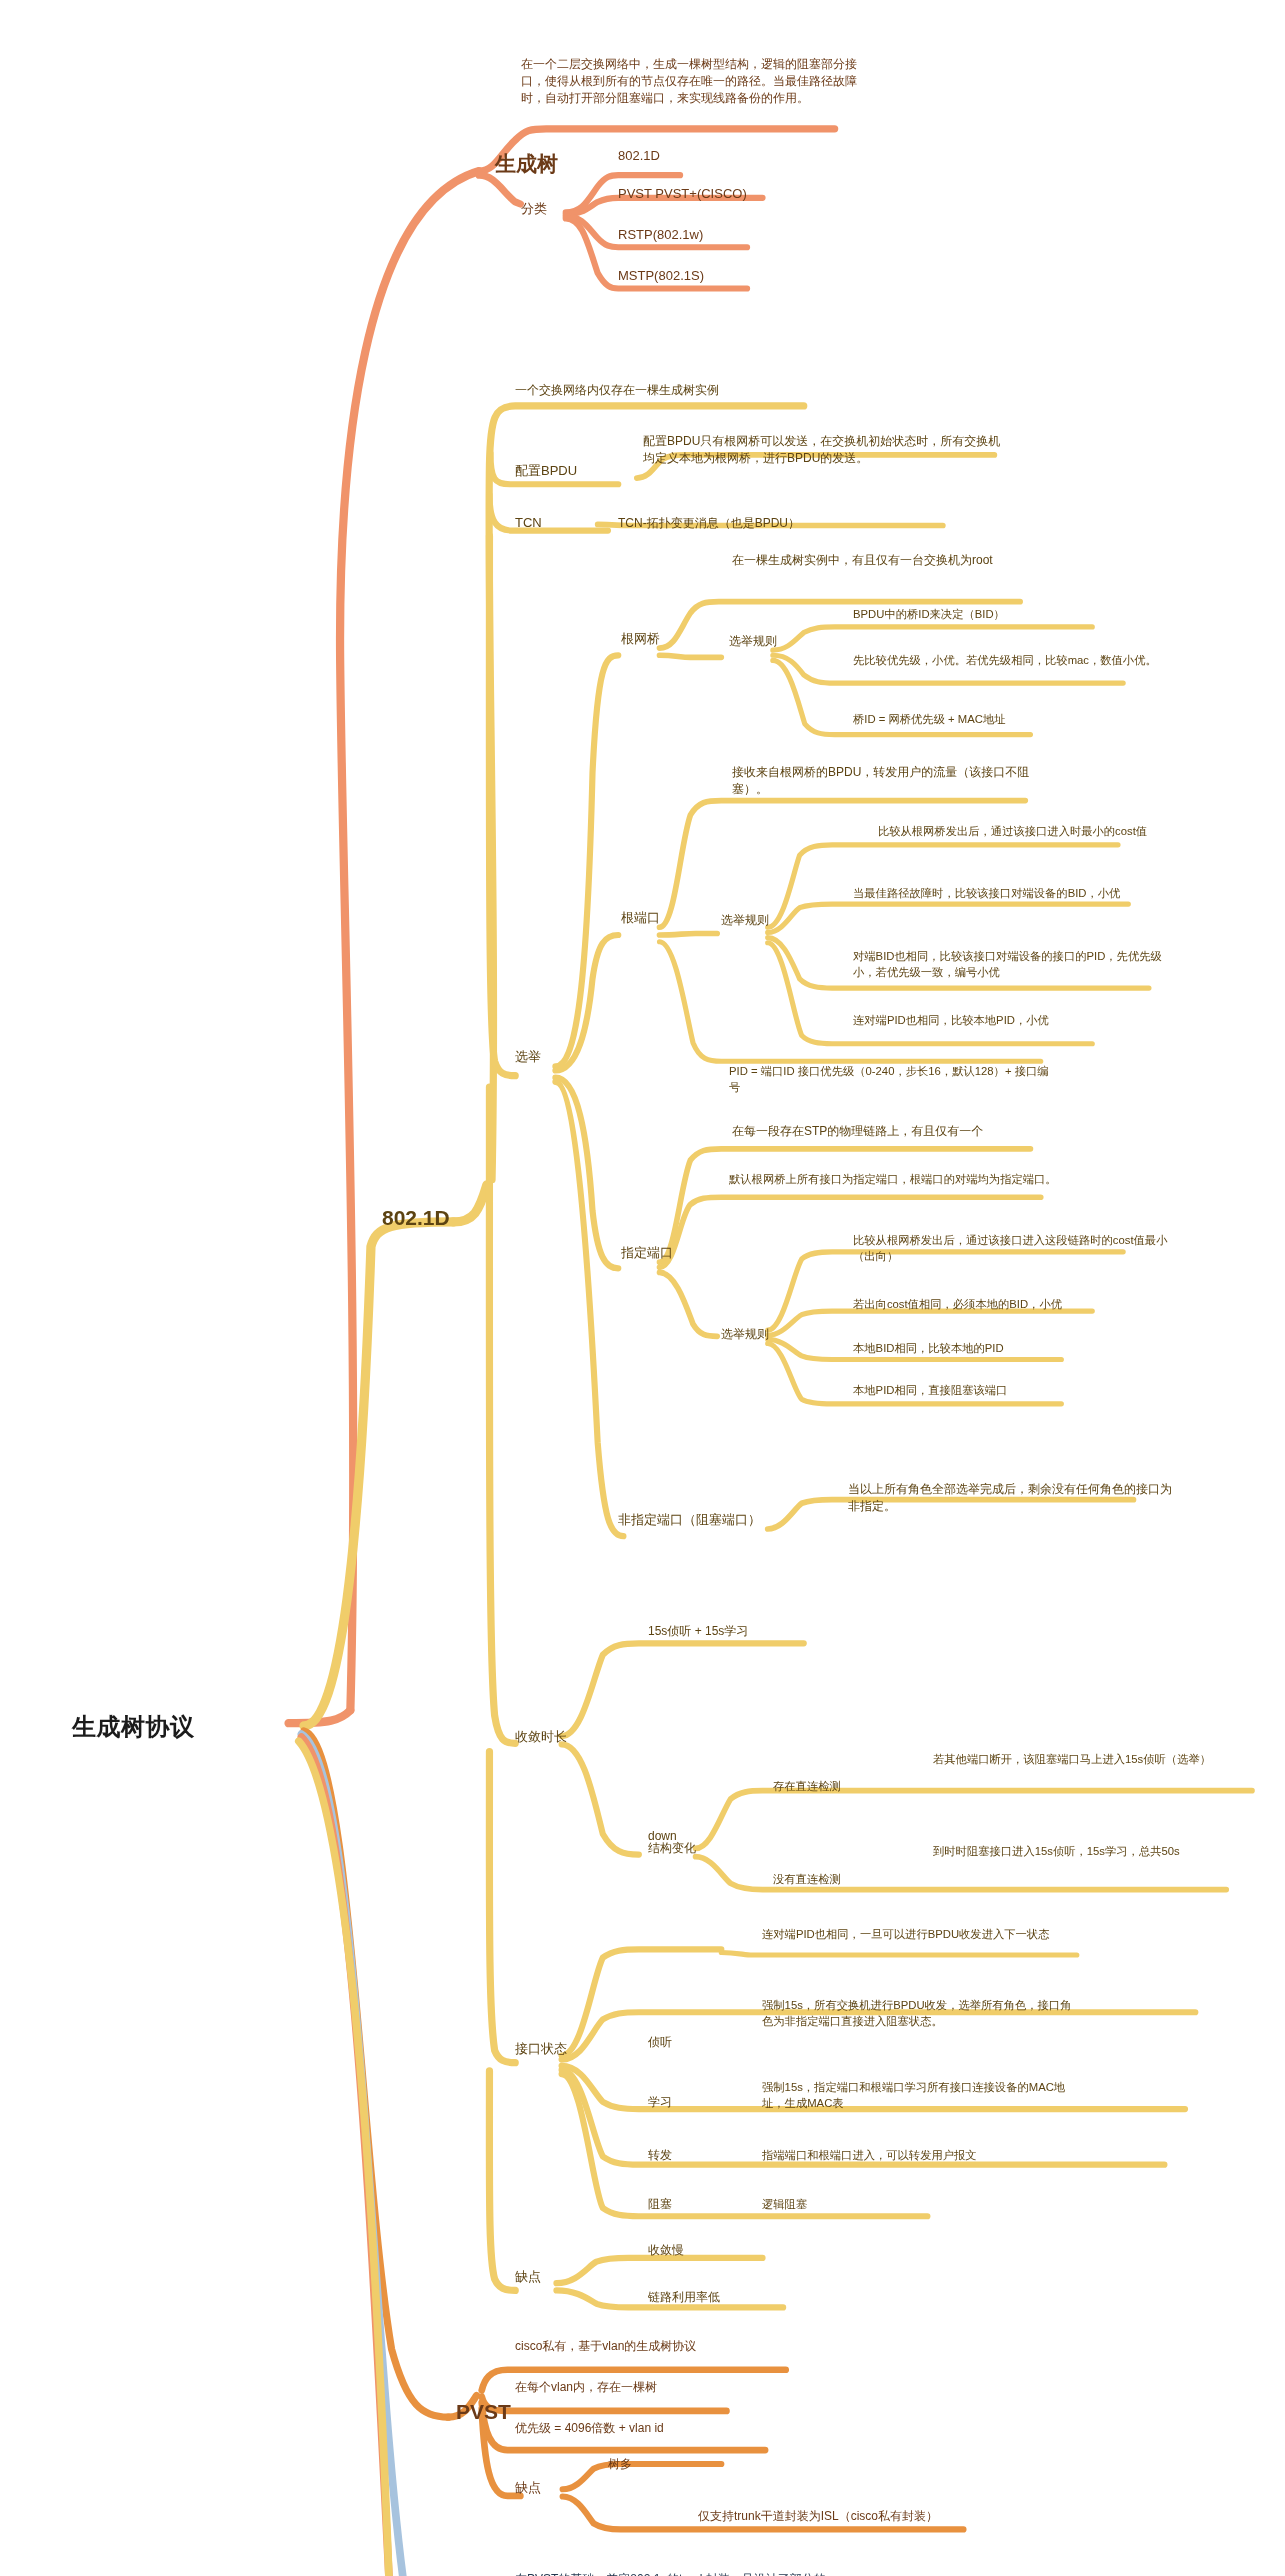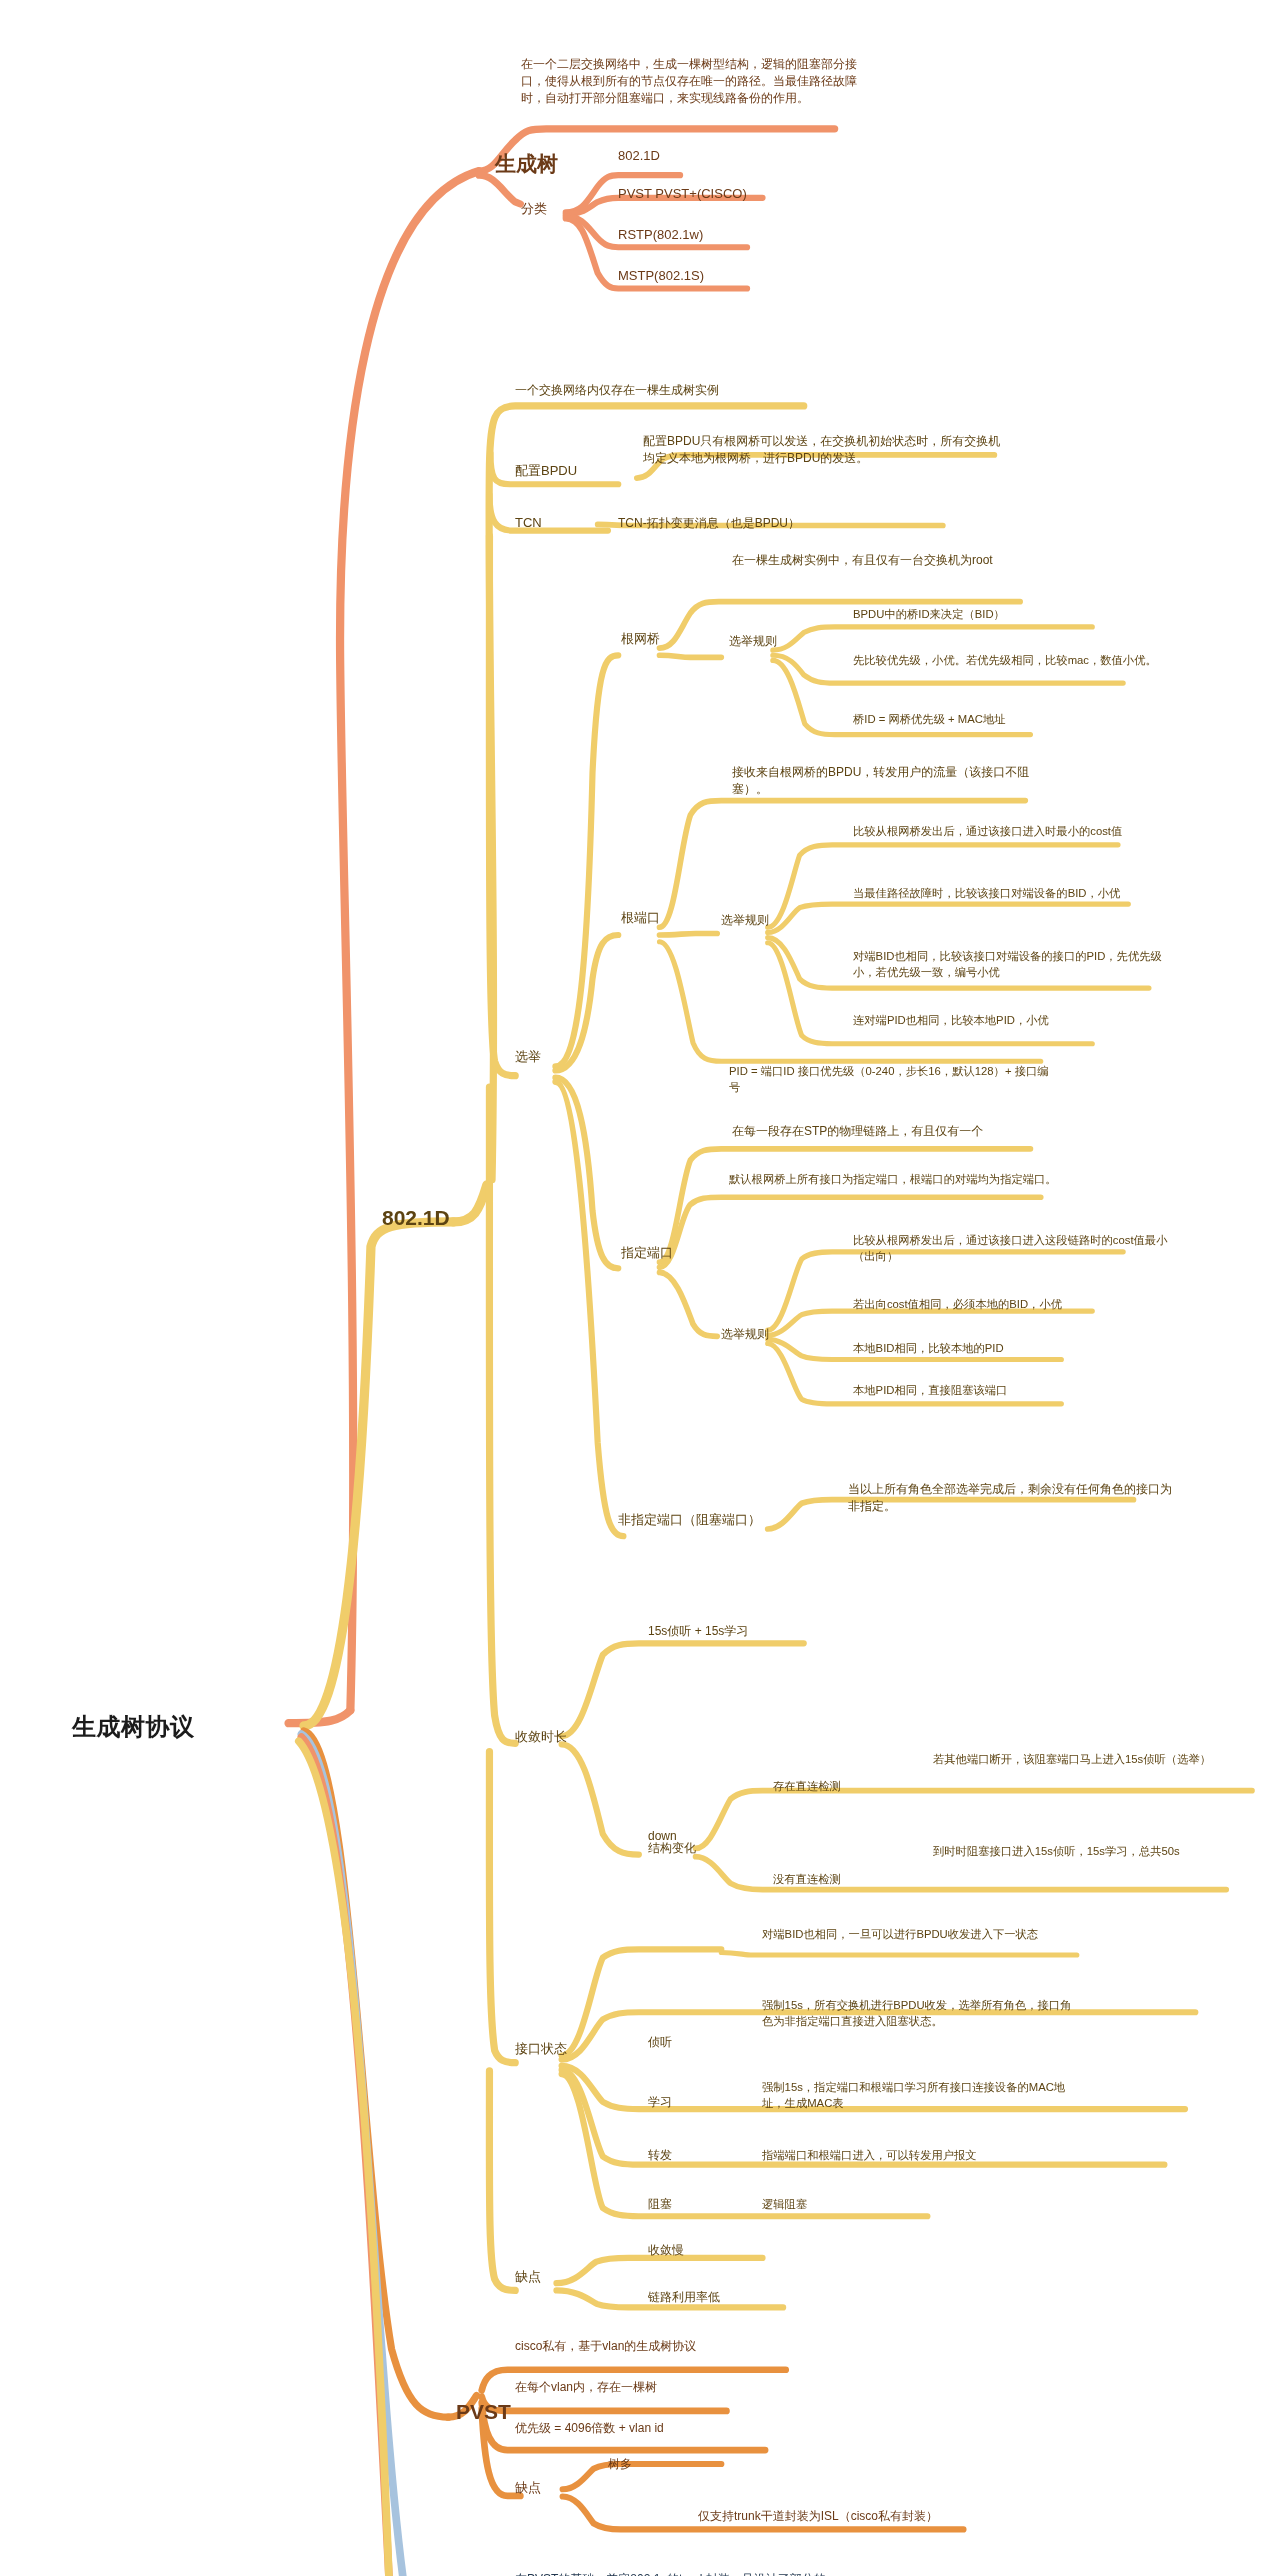--- a/index.html
+++ b/index.html
@@ -227,7 +227,7 @@
       <div class="node" style="left: 721px; top: 912px; width: 82px;">
         <span class="txt l3 c-yellow">选举规则</span>
       </div>
-      <div class="node" style="left: 853px; top: 823px; width: 319px;">
+      <div class="node" style="left: 853px; top: 823px; width: 319px; text-align: center;">
         <span class="txt l4 c-yellow">比较从根网桥发出后，通过该接口进入时最小的cost值</span>
       </div>
       <div class="node" style="left: 853px; top: 885px; width: 325px;">

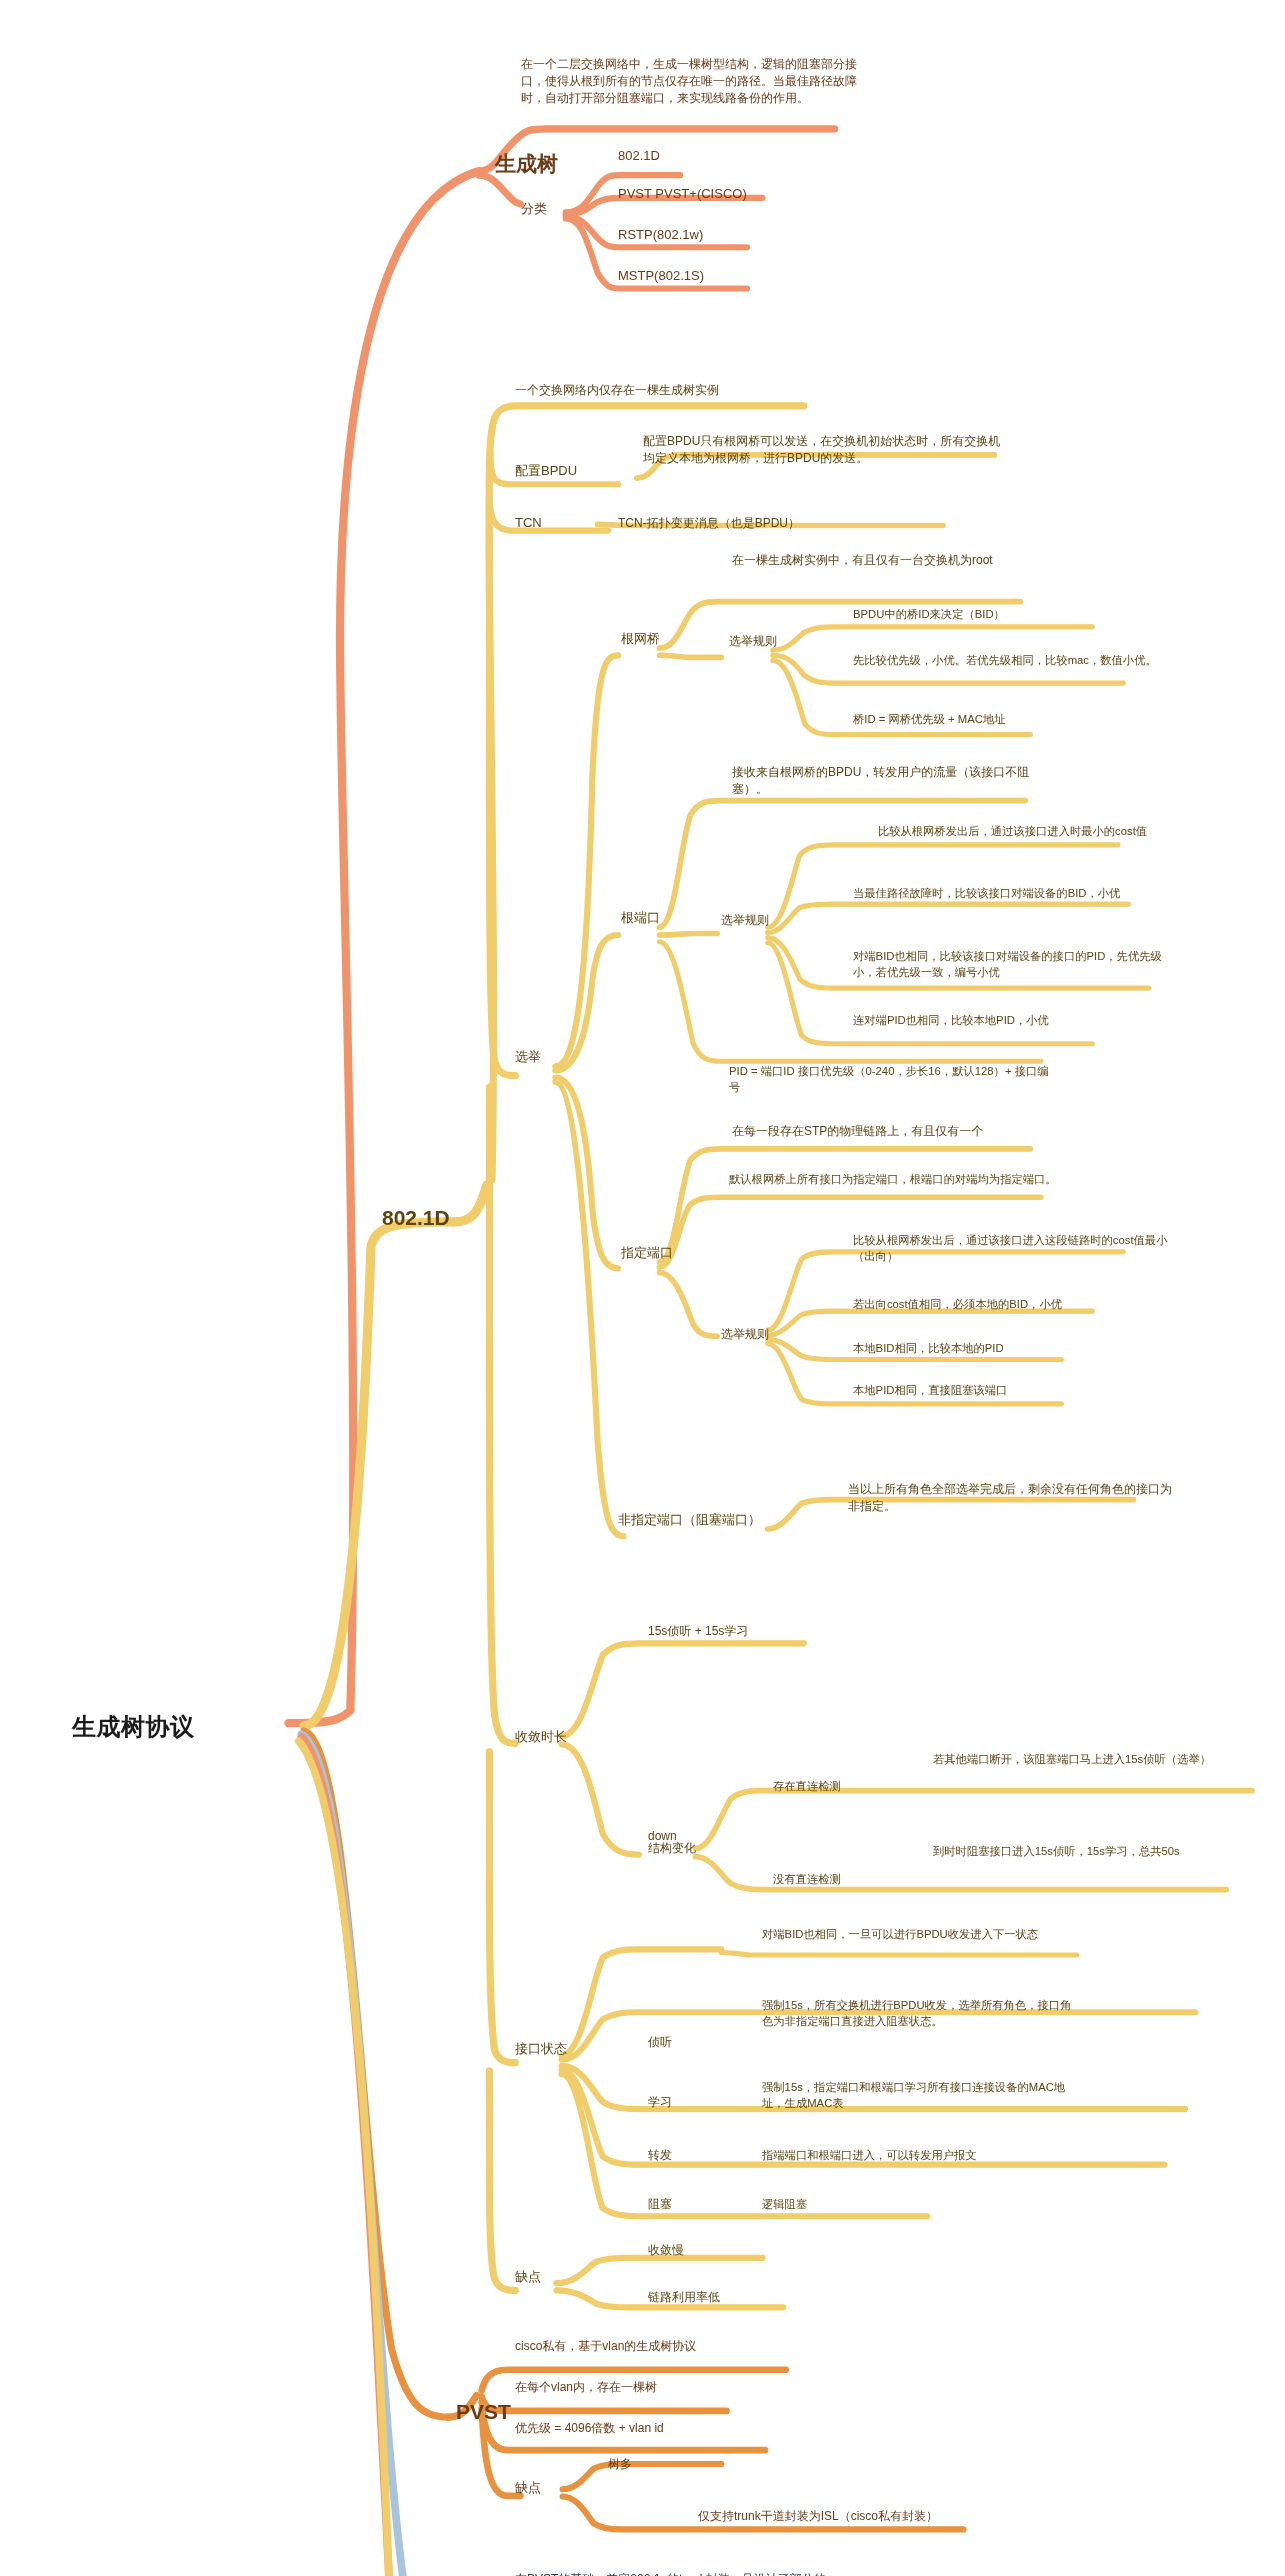--- a/index.html
+++ b/index.html
@@ -300,7 +300,7 @@
         <span class="txt l3 c-yellow">down</span>
       </div>
       <div class="node" style="left: 762px; top: 1926px; width: 319px;">
-        <span class="txt l4 c-yellow">对端BID也相同，一旦可以进行BPDU收发进入下一状态</span>
+        <span class="txt l4 c-yellow">连对端PID也相同，一旦可以进行BPDU收发进入下一状态</span>
       </div>
       <div class="node" style="left: 648px; top: 2034px; width: 72px;">
         <span class="txt l3 c-yellow">侦听</span>

